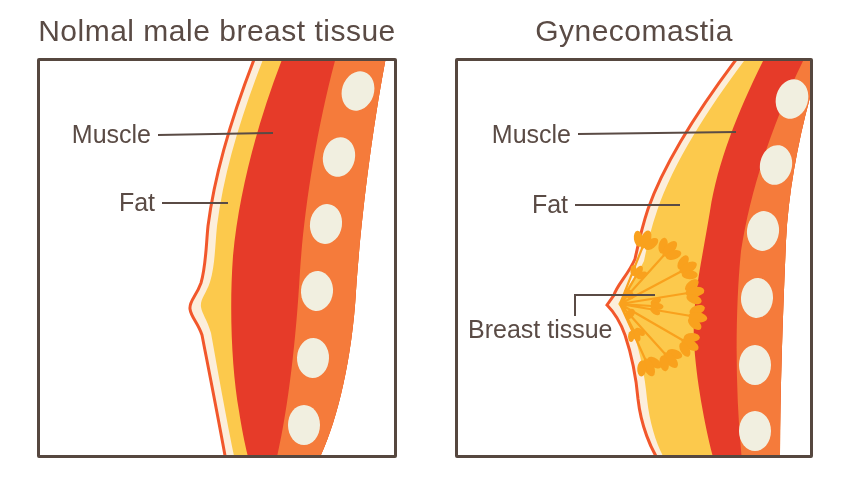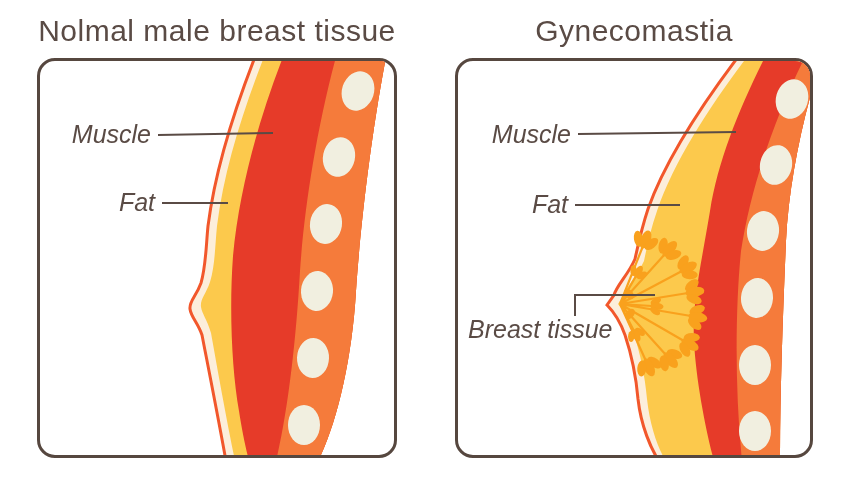--- a/index.html
+++ b/index.html
@@ -15,7 +15,7 @@
   .title-right{left:455px;width:358px;}
   .box{
     position:absolute;top:58px;height:394px;background:#ffffff;
-    border:3px solid #56473F;border-radius:18px;overflow:hidden;font-style:italic;
+    border:3px solid #56473F;border-radius:2px;overflow:hidden;
   }
   .box-left{left:37px;width:354px;}
   .box-right{left:455px;width:352px;}

